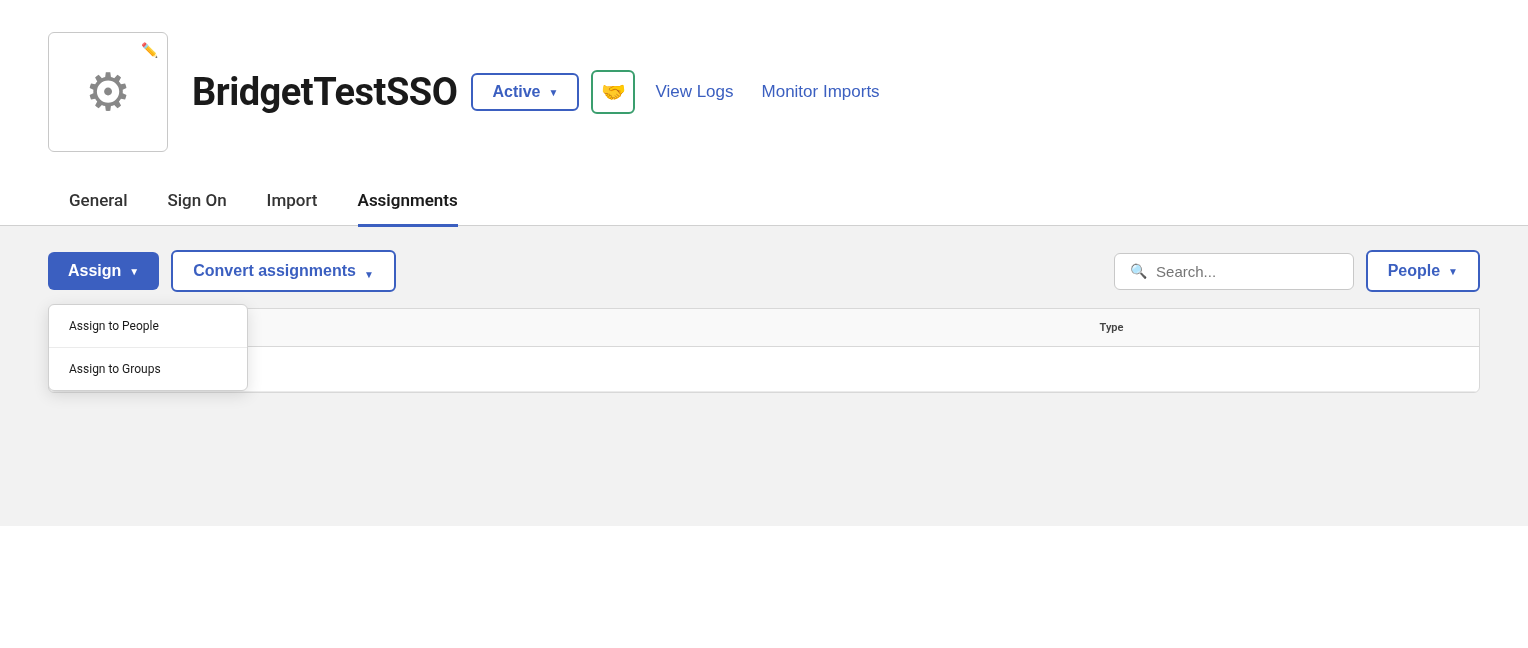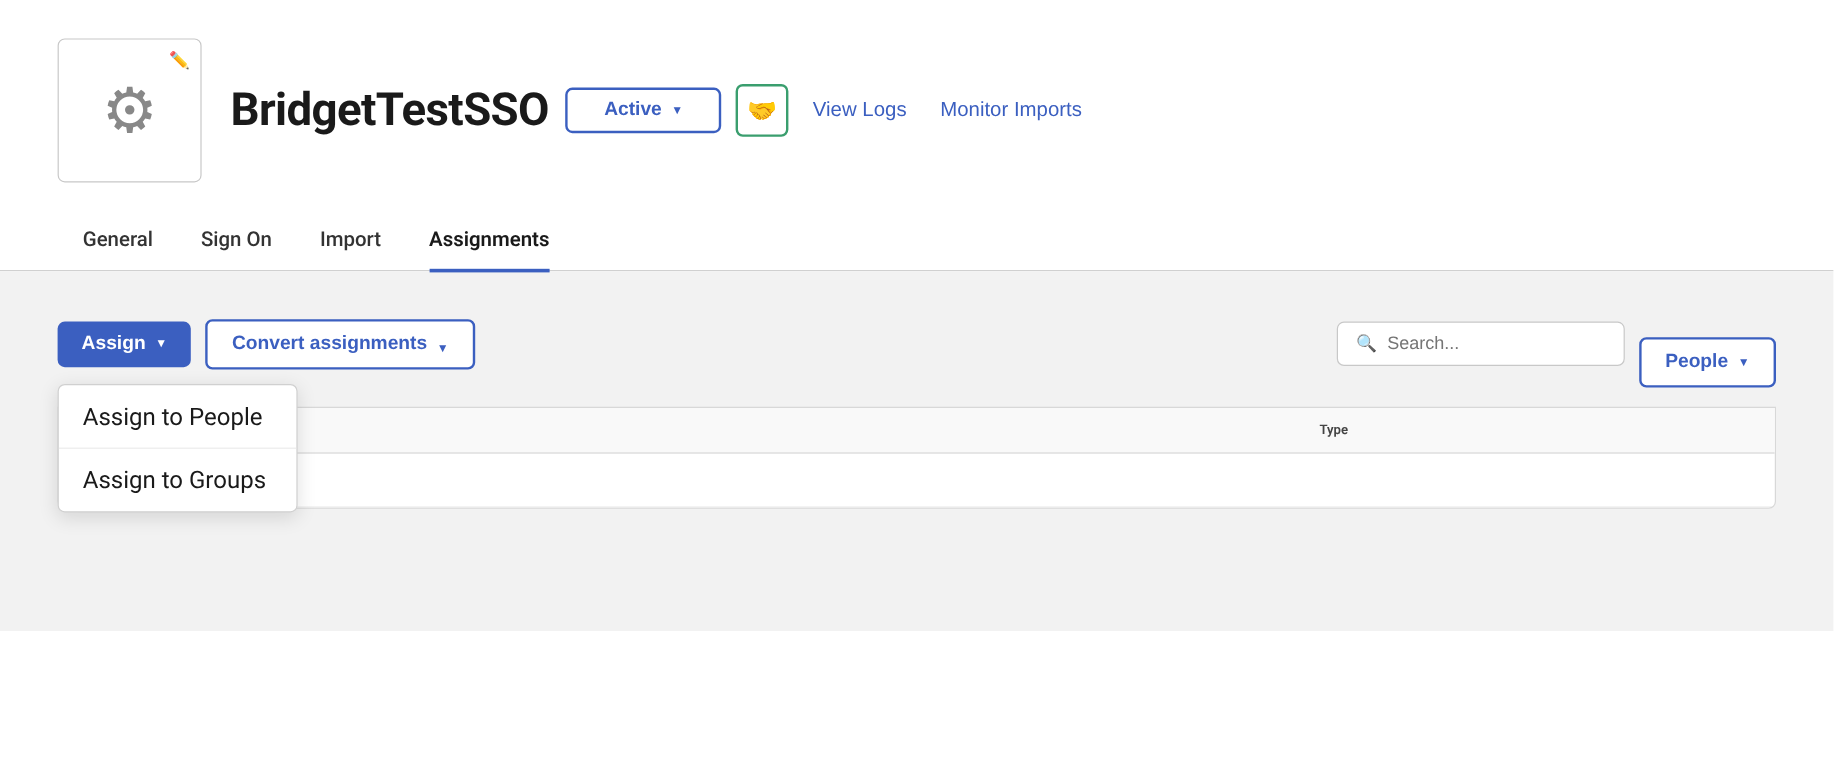--- a/index.html
+++ b/index.html
@@ -69,7 +69,7 @@
       display: flex;
       align-items: center;
       gap: 8px;
-      padding: 8px 30px;
+      padding: 8px 19px;
       border: 2px solid #3b5fc0;
       border-radius: 6px;
       background: #fff;

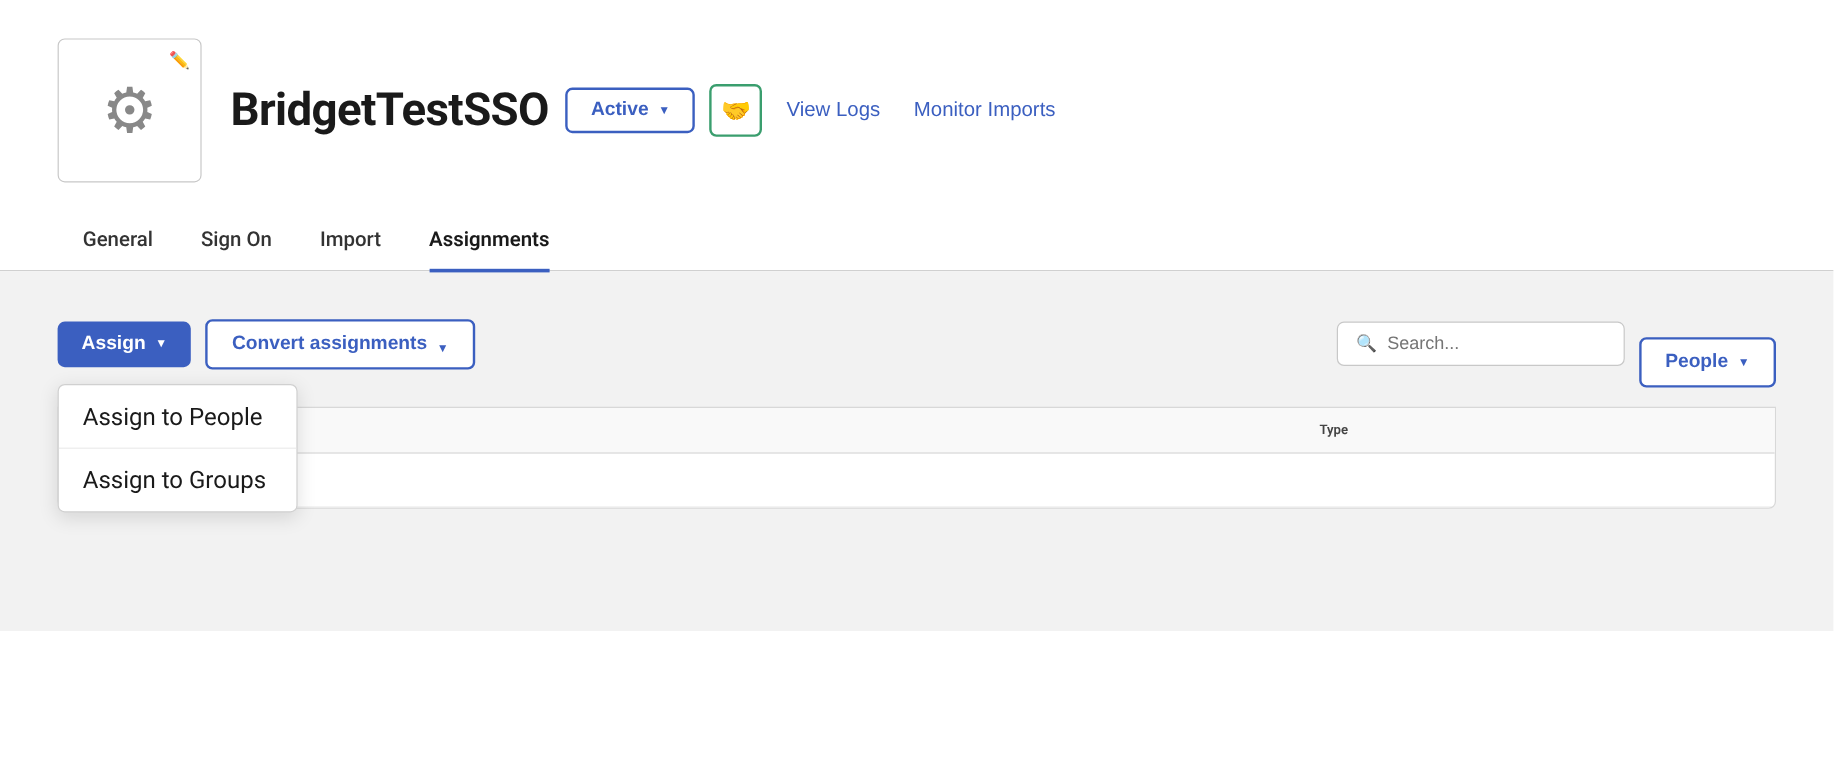--- a/index.html
+++ b/index.html
@@ -228,7 +228,6 @@
       font-size: 16px;
       font-weight: 700;
       cursor: pointer;
-      margin-top: 31px;
     }
 
     .btn-people .chevron {

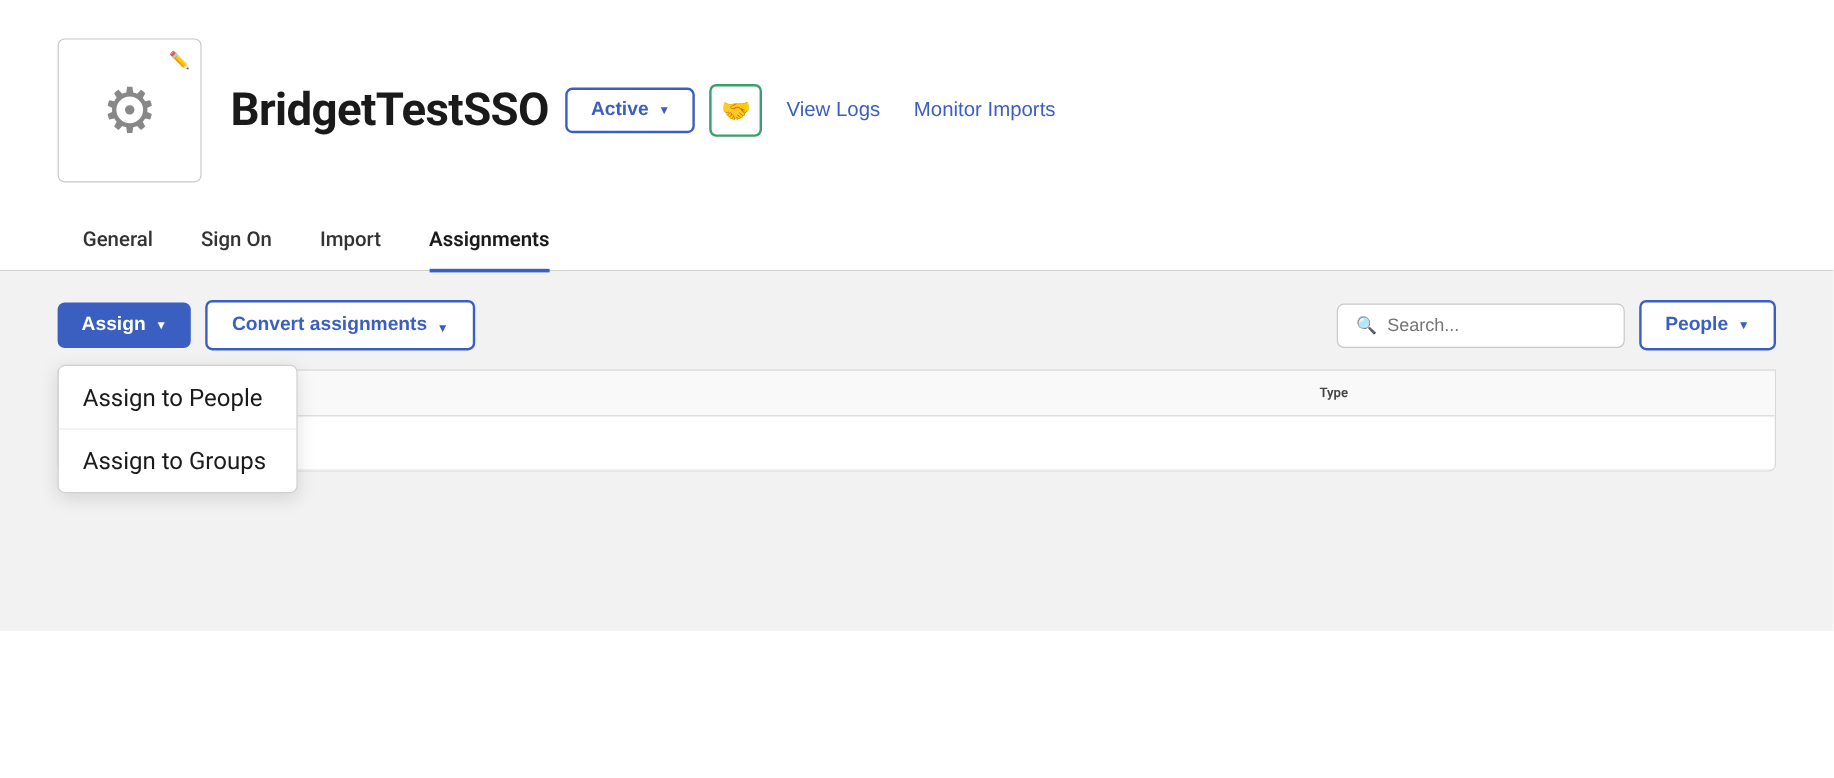--- a/index.html
+++ b/index.html
@@ -280,7 +280,7 @@
 
     .dropdown-item {
       padding: 14px 20px;
-      font-size: 20px;
+      font-size: 12px;
       color: #1a1a1a;
       cursor: pointer;
       border-bottom: 1px solid #ebebeb;

